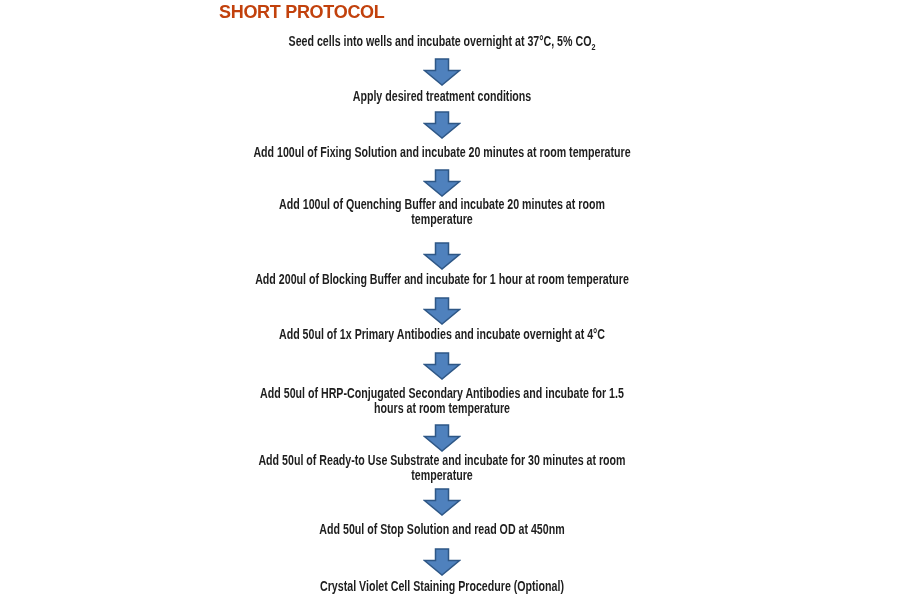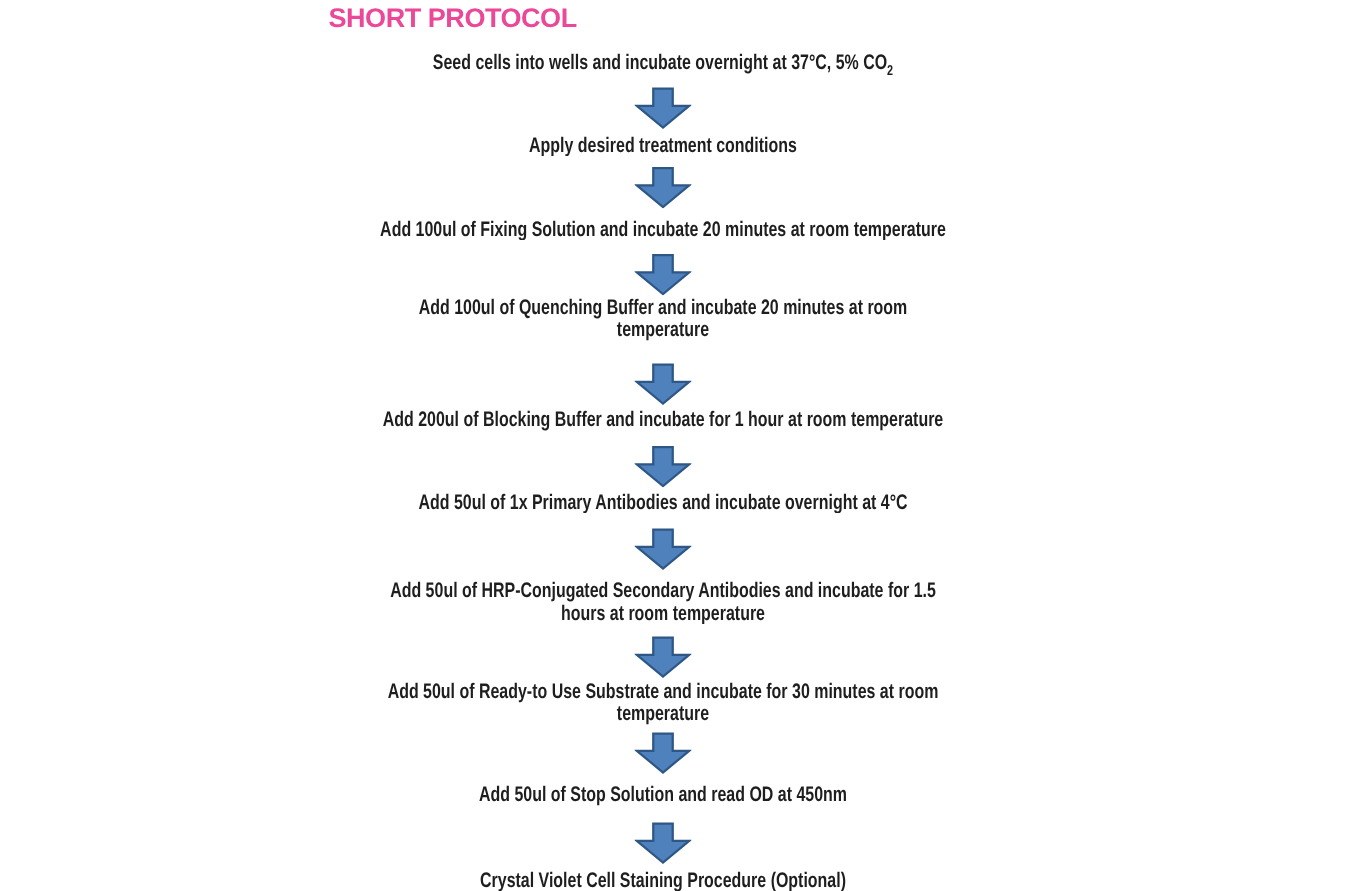--- a/index.html
+++ b/index.html
@@ -7,7 +7,7 @@
   .canvas{position:absolute;left:0;top:0;width:900px;height:594px;background:#ffffff;}
   .title{
     position:absolute;left:219px;top:2px;
-    font-size:18px;font-weight:700;color:#ec4899;letter-spacing:-0.3px;
+    font-size:18px;font-weight:700;color:#c2410c;letter-spacing:-0.3px;
     white-space:nowrap;
   }
   #flow{position:absolute;left:0;top:0;width:884px;height:460px;}

